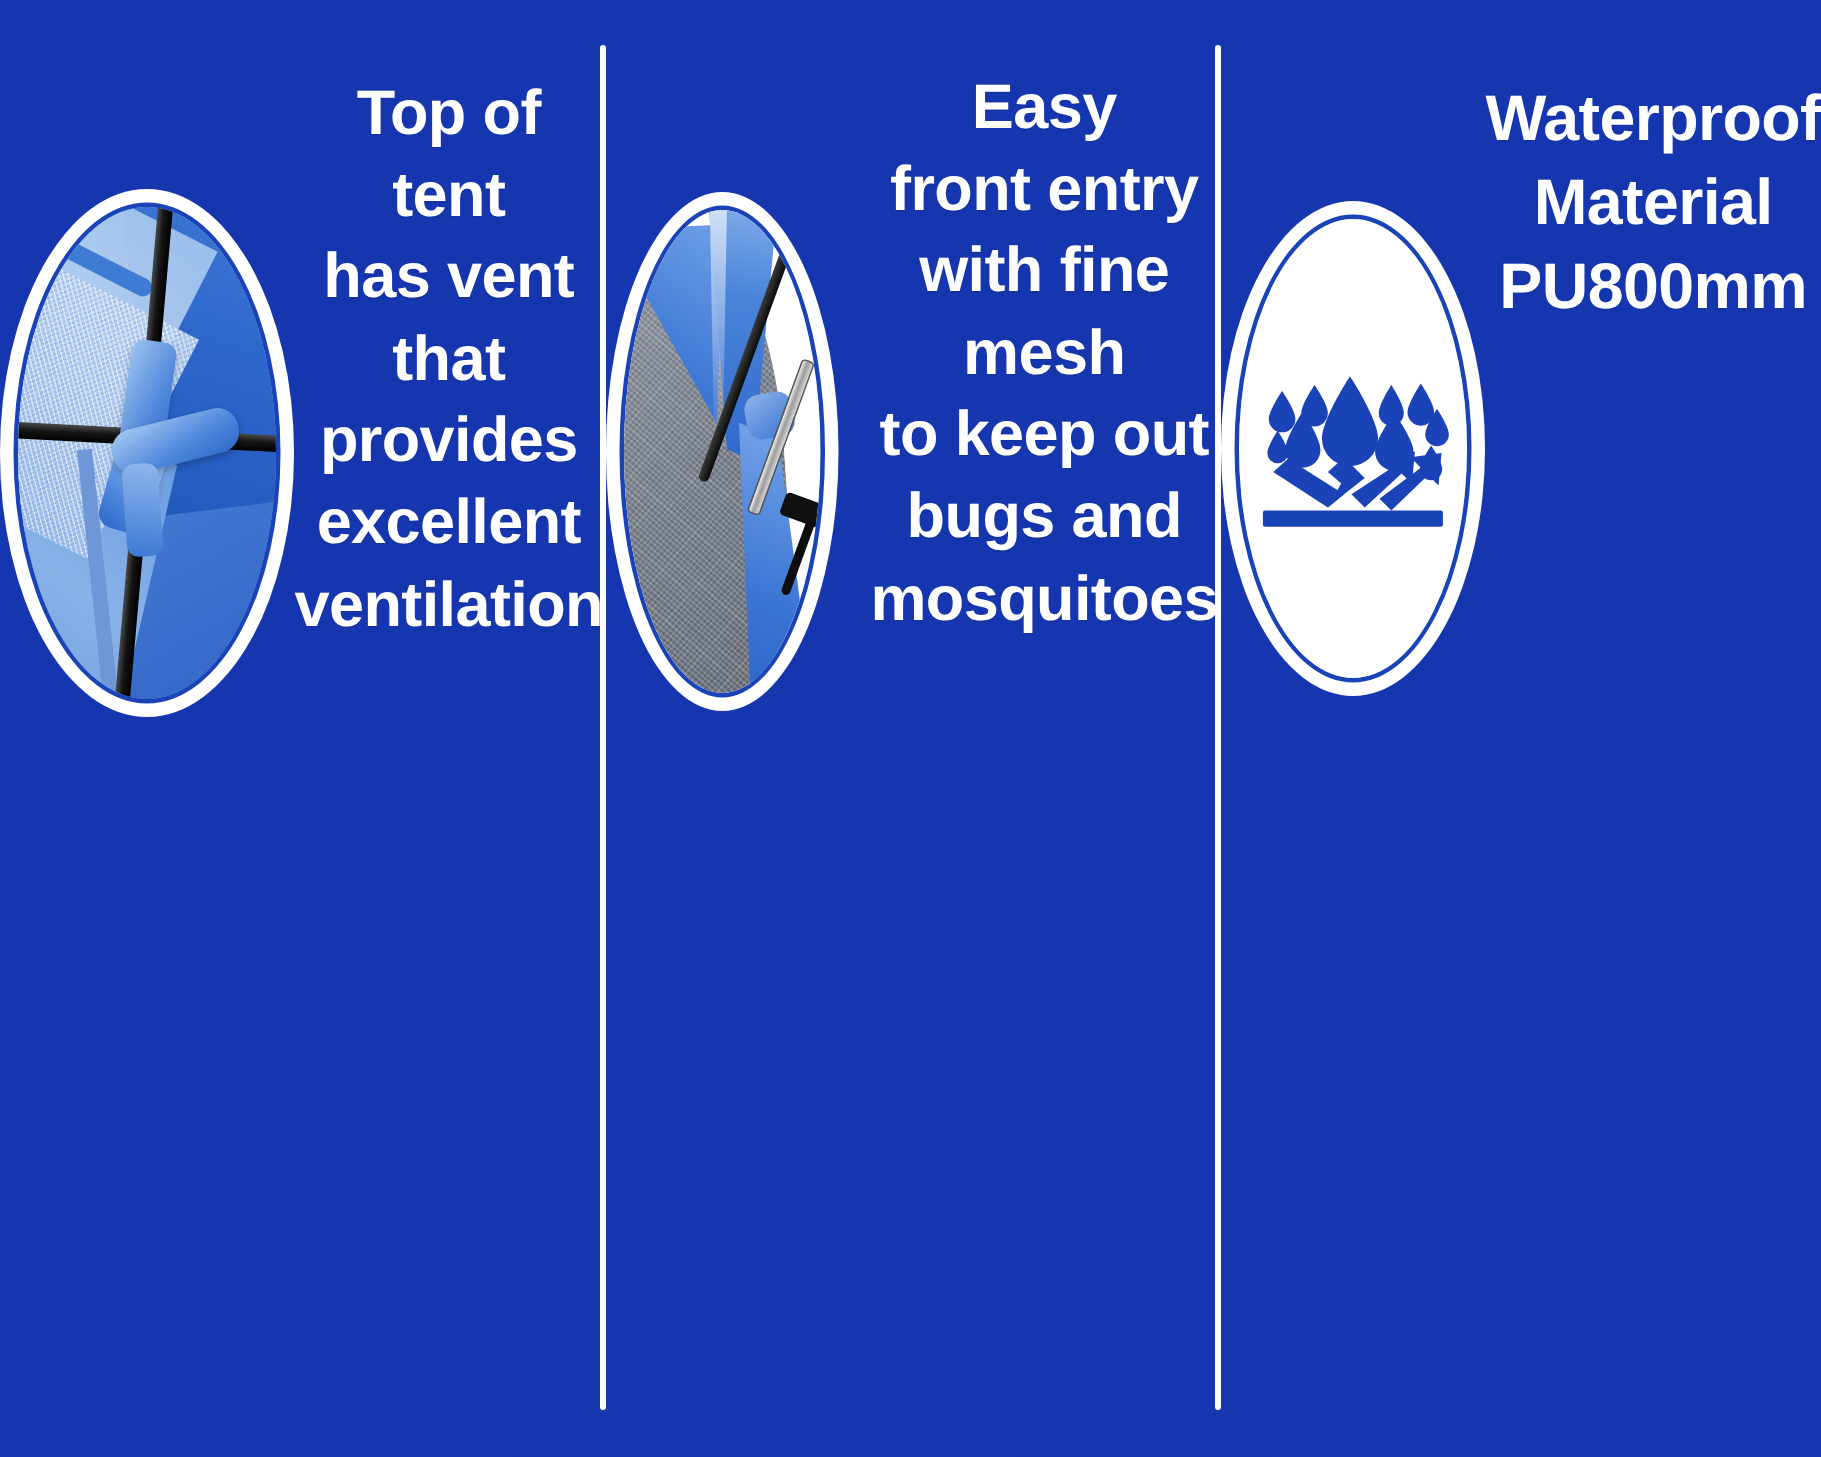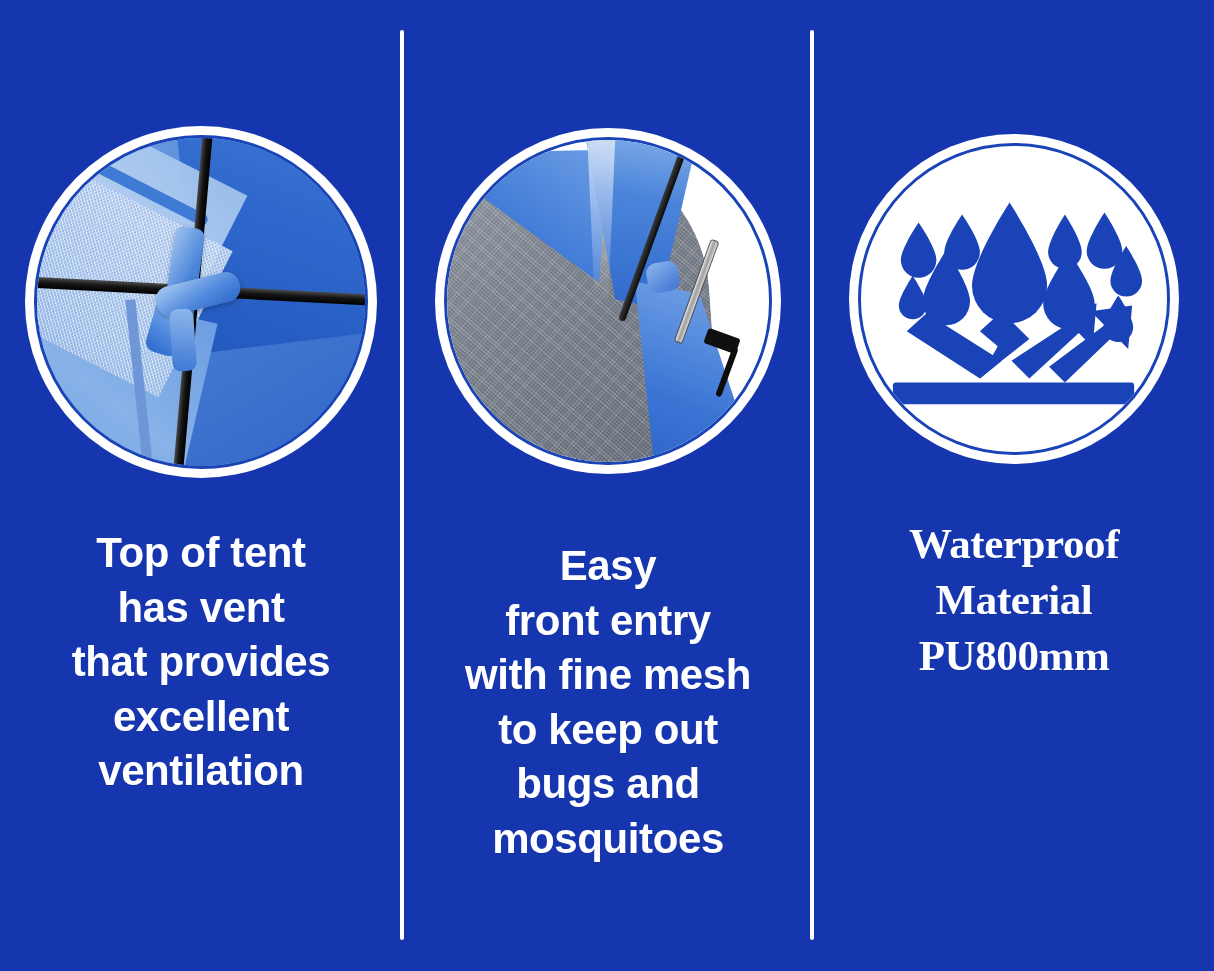--- a/index.html
+++ b/index.html
@@ -34,8 +34,7 @@
     top:0;
     height:971px;
     display:flex;
-    flex-direction:column;
-    align-items:center;
+    flex-direction:row;
   }
   .panel.p1 { left:0px;   width:402px; }
   .panel.p2 { left:404px; width:408px;gap:21px; }

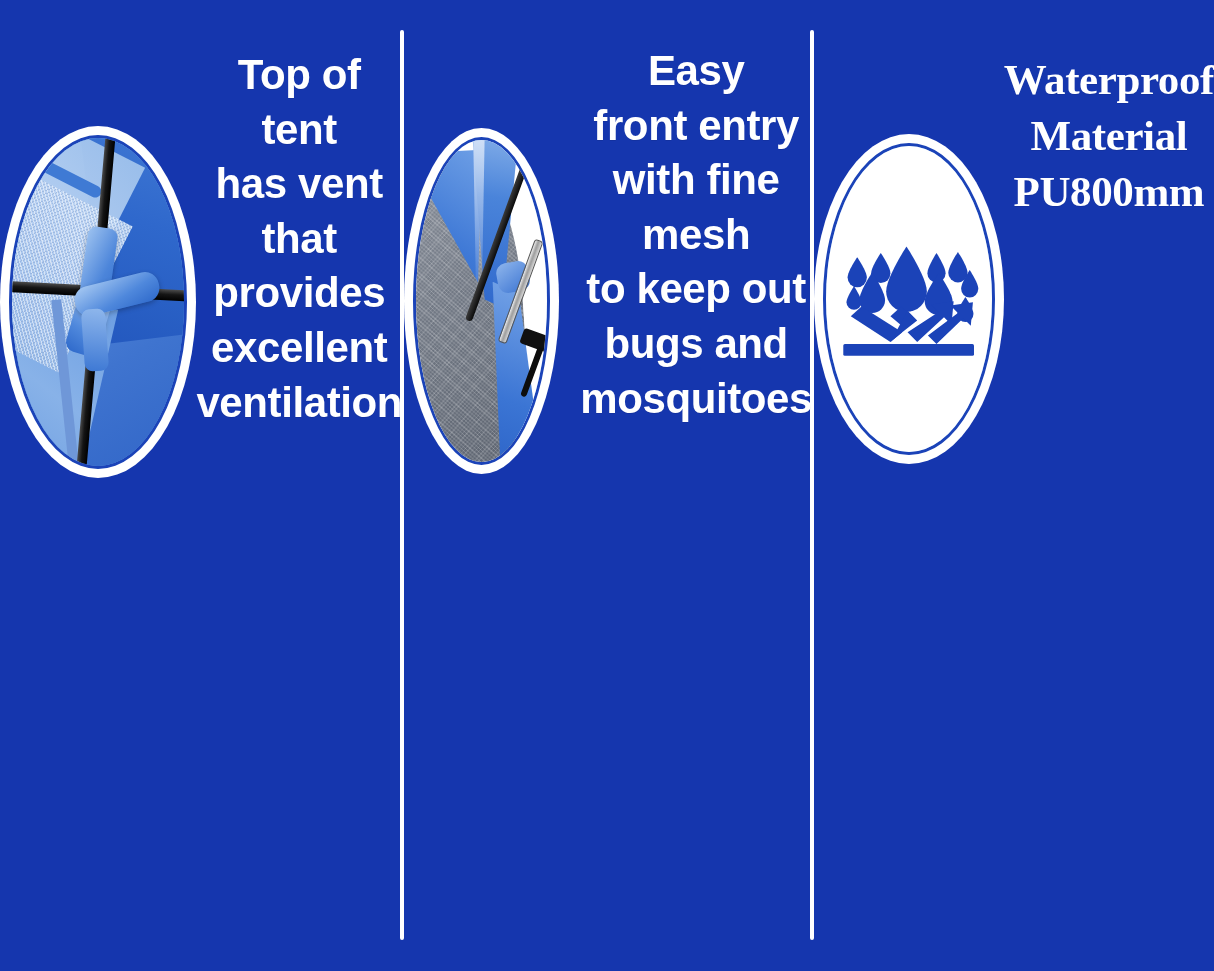--- a/index.html
+++ b/index.html
@@ -38,7 +38,7 @@
   }
   .panel.p1 { left:0px;   width:402px; }
   .panel.p2 { left:404px; width:408px;gap:21px; }
-  .panel.p3 { left:814px; width:400px;font-family:Liberation Serif, serif; }
+  .panel.p3 { left:814px; width:400px; }
 
   
   .circle-wrap {

